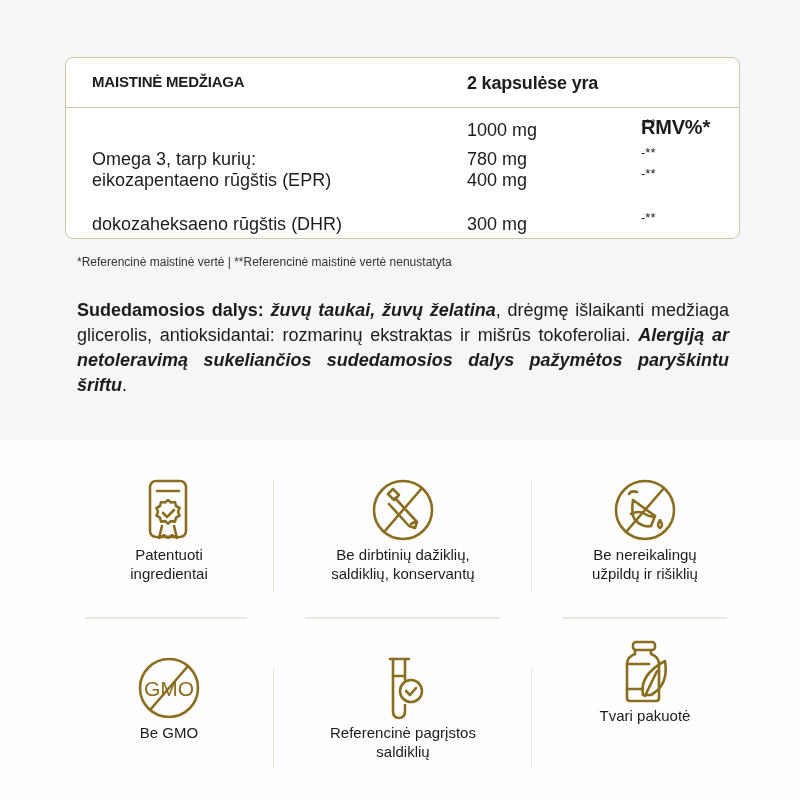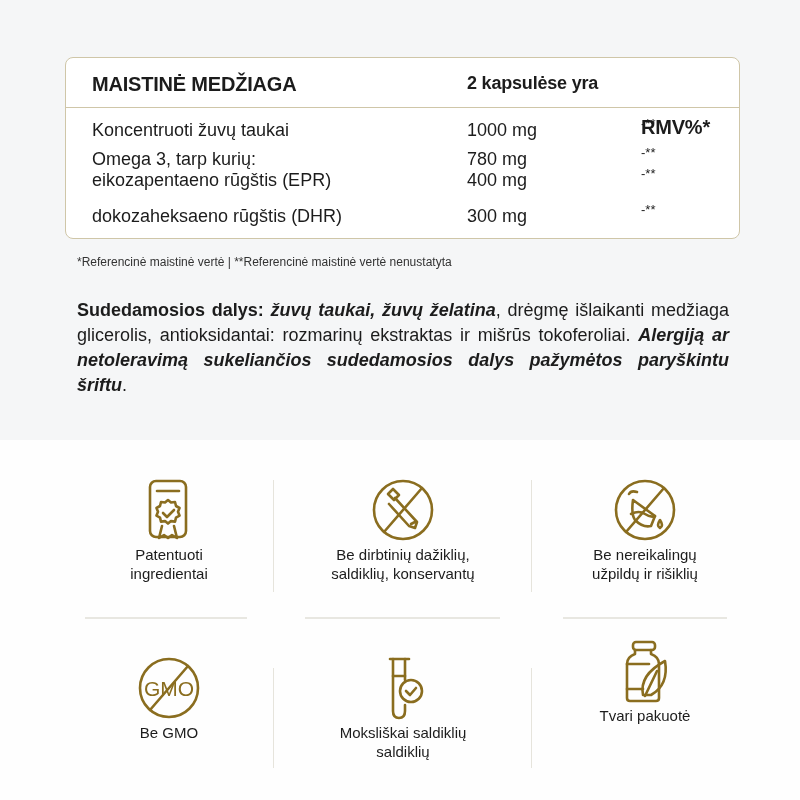--- a/index.html
+++ b/index.html
@@ -16,7 +16,7 @@
     position: absolute; left: 0; top: 0; width: 100%; height: 50px;
     border-bottom: 1px solid #cfc6a8;
   }
-  .th { position: absolute; top: 15px; font-weight: bold; font-size: 20px; letter-spacing: -0.2px; }
+  .th { position: absolute; top: 15px; font-weight: bold; font-size: 15px; letter-spacing: -0.2px; }
   .th.c1 { left: 26px; }
   .th.c2 { left: 401px; font-size: 18px; }
   .th.c3 { left: 575px; font-size: 20px; margin-top: 43px; }

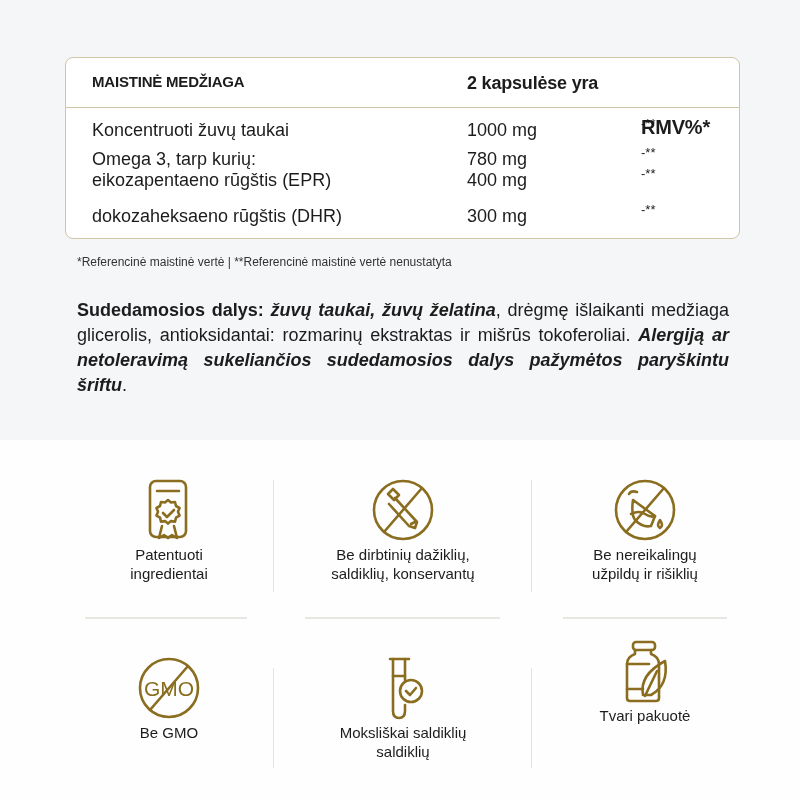--- a/index.html
+++ b/index.html
@@ -54,7 +54,6 @@
     <span class="th c3">RMV%*</span>
   </div>
   <div class="row" style="top:62px">
-    <span class="name">Koncentruoti žuvų taukai</span>
     <span class="amt">1000 mg</span>
     <span class="rmv">-**</span>
   </div>

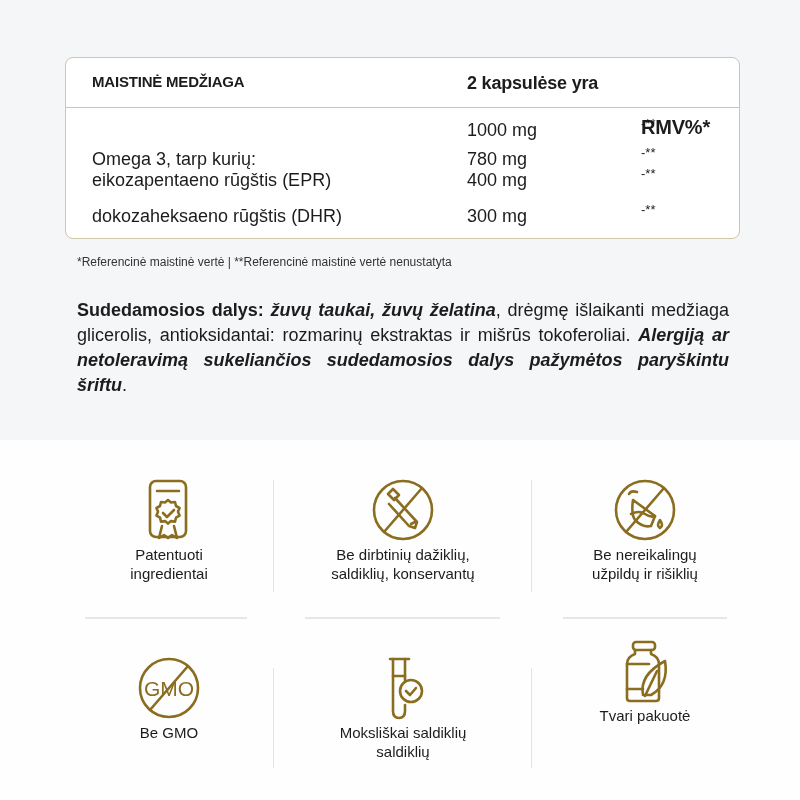--- a/index.html
+++ b/index.html
@@ -67,7 +67,7 @@
     <span class="amt">400 mg</span>
     <span class="rmv">-**</span>
   </div>
-  <div class="row" style="top:148px">
+  <div class="row" style="top:156px">
     <span class="name">dokozaheksaeno rūgštis (DHR)</span>
     <span class="amt">300 mg</span>
     <span class="rmv">-**</span>

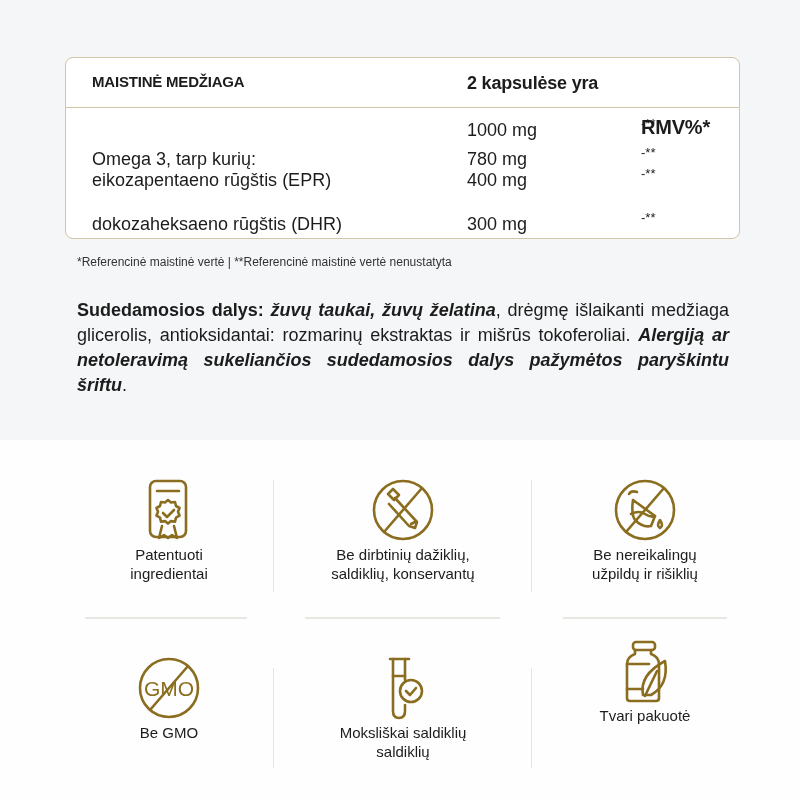--- a/index.html
+++ b/index.html
@@ -138,7 +138,7 @@
     <circle cx="40" cy="35" r="11"></circle>
     <path d="M35 35 l4 4 6 -7"></path>
   </svg>
-  <div class="label"><span>Moksliškai saldiklių</span><br><span>saldiklių</span></div>
+  <div class="label"><span>Referencinė pagrįstos</span><br><span>saldiklių</span></div>
 </div>
 
 <div class="feature" style="left:545px; top:639px;">

